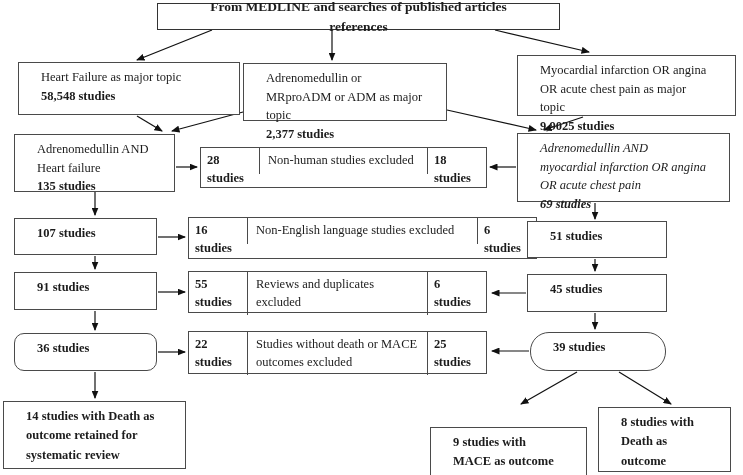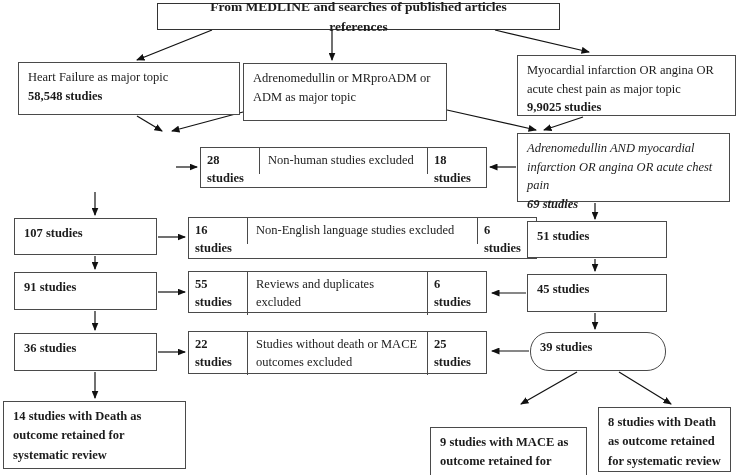--- a/index.html
+++ b/index.html
@@ -17,7 +17,7 @@
     background:#ffffff;
     border:1.4px solid #4a4a4a;
     box-sizing:border-box;
-    padding:5px 9px;
+    padding:5px 22px;
     font-size:12.5px;
     line-height:1.48;
   }

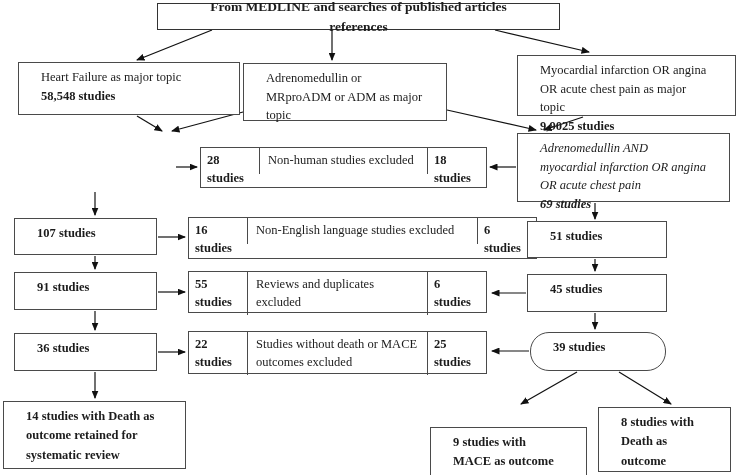--- a/index.html
+++ b/index.html
@@ -97,6 +97,7 @@
 
   <div class="box" style="left:243px;top:63px;width:204px;height:58px;">
     <div>Adrenomedullin or MRproADM or ADM as major topic</div>
+    <div class="count">2,377 studies</div>
   </div>
 
   <div class="box" style="left:517px;top:55px;width:219px;height:61px;">

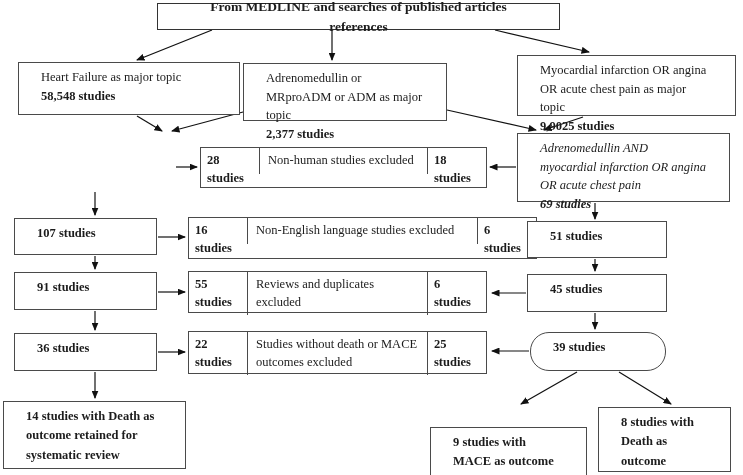--- a/index.html
+++ b/index.html
@@ -105,6 +105,10 @@
     <div class="count">9,9025 studies</div>
   </div>
 
+  <div class="box" style="left:14px;top:134px;width:161px;height:58px;">
+    <div>Adrenomedullin AND Heart failure</div>
+    <div class="count">135 studies</div>
+  </div>
 
   <div class="box excl" style="left:200px;top:147px;width:287px;height:41px;">
     <div class="num">28 studies</div>

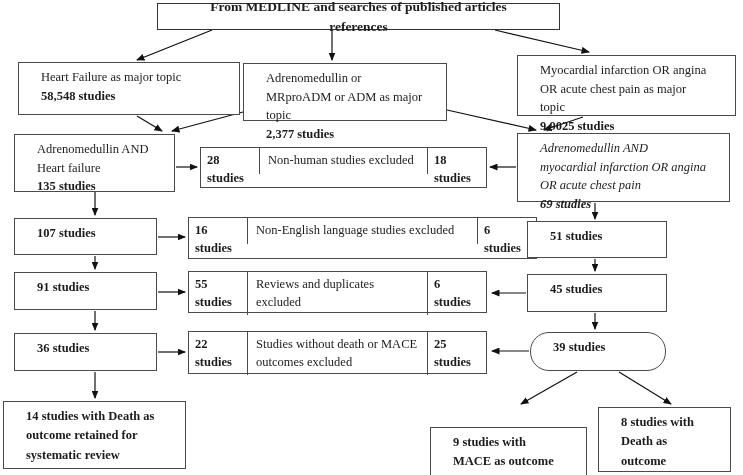--- a/index.html
+++ b/index.html
@@ -141,7 +141,7 @@
 
   <div class="box count" style="left:527px;top:274px;width:140px;height:38px;">45 studies</div>
 
-  <div class="box count" style="left:14px;top:333px;width:143px;height:38px;">36 studies</div>
+  <div class="box count" style="left:14px;top:333px;width:143px;height:38px;border-radius:10px;">36 studies</div>
 
   <div class="box excl" style="left:188px;top:331px;width:299px;height:43px;">
     <div class="num">22 studies</div>

